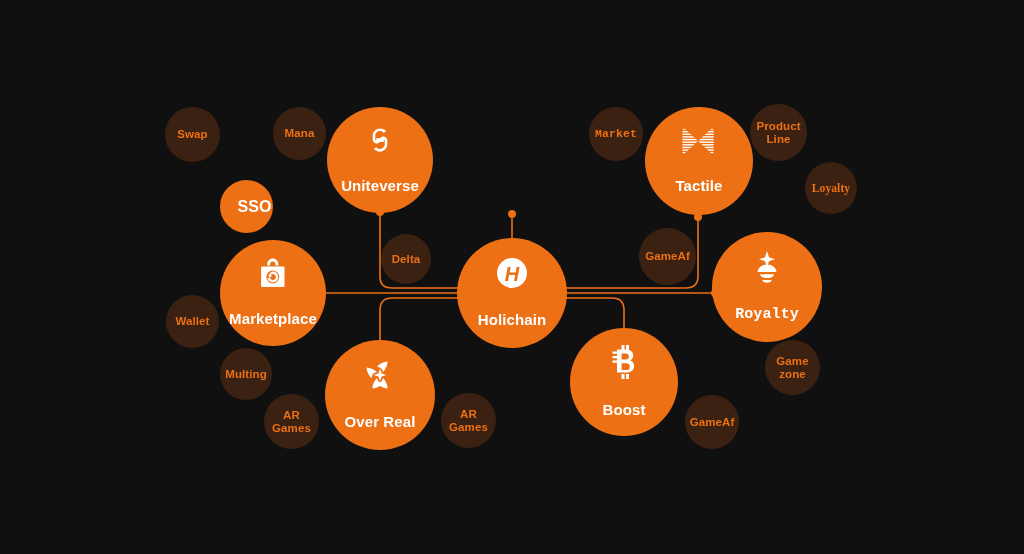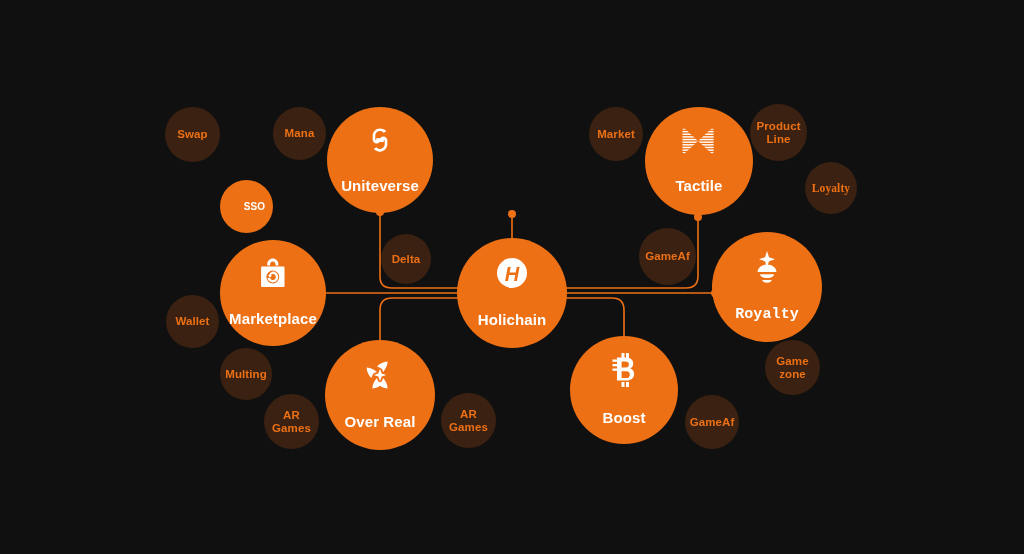--- a/index.html
+++ b/index.html
@@ -113,7 +113,7 @@
     <span class="node-label">Mana</span>
   </div>
 
-  <div class="node small" style="left:589px; top:107px; width:54px; height:54px;">
+  <div class="node small" style="left:589px; top:107px; width:54px; height:54px;font-family:Liberation Mono, monospace;">
     <span class="node-label">Market</span>
   </div>
 

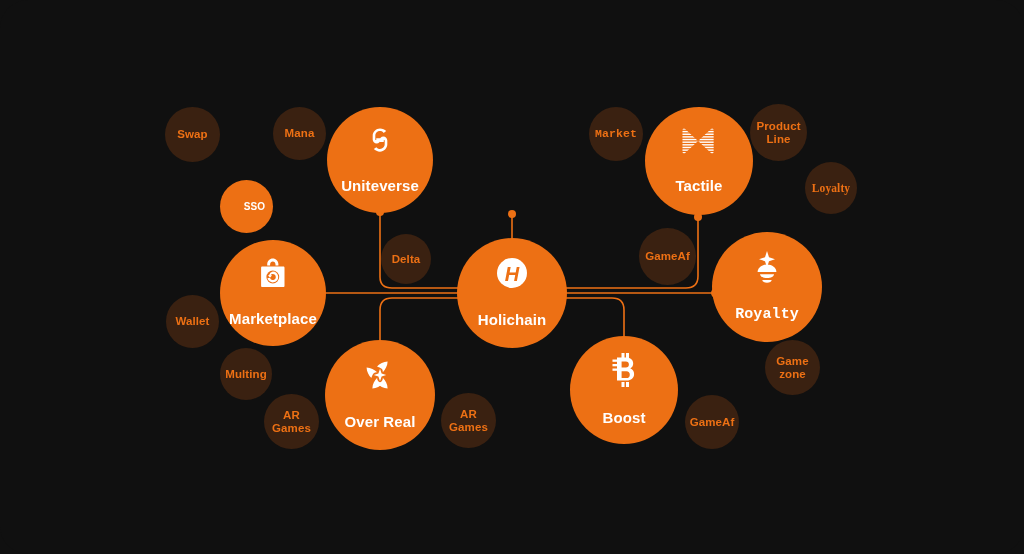--- a/index.html
+++ b/index.html
@@ -162,7 +162,7 @@
   </div>
 
   <div class="node primary nolabelicon" style="left:220px; top:180px; width:53px; height:53px;">
-    <span class="node-label" style="font-size:10px;margin-left:16px;">SSO</span>
+    <span class="node-label" style="font-size:16px;margin-left:16px;">SSO</span>
   </div>
 
   <div class="node primary" style="left:327px; top:107px; width:106px; height:106px;">

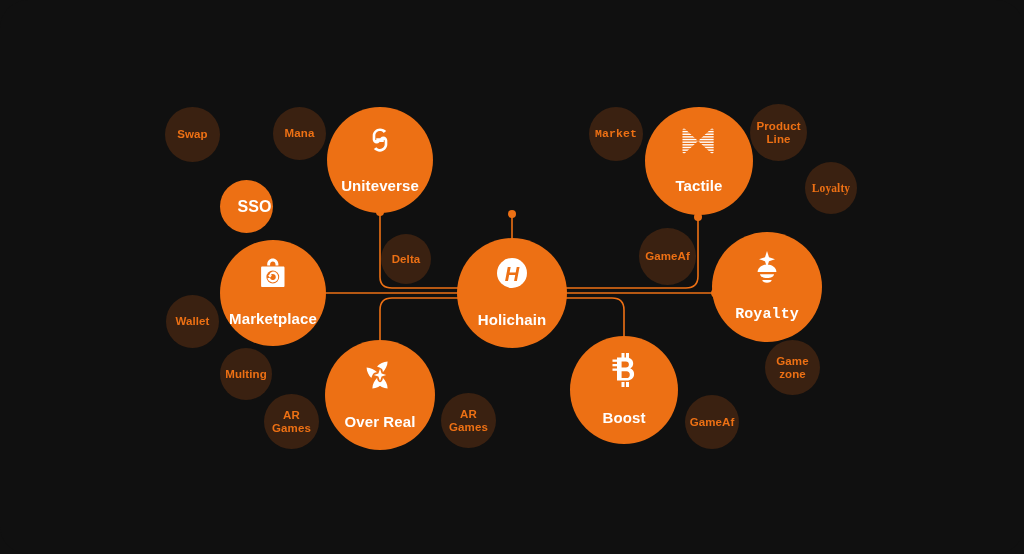--- a/index.html
+++ b/index.html
@@ -255,7 +255,7 @@
     <span class="node-label">Over Real</span>
   </div>
 
-  <div class="node primary" style="left:570px; top:336px; width:108px; height:108px;align-items:center;">
+  <div class="node primary" style="left:570px; top:328px; width:108px; height:108px;align-items:center;">
     <span class="node-icon">
       <svg width="24" height="34" viewBox="0 0 24 34">
         <g fill="#ffffff">

